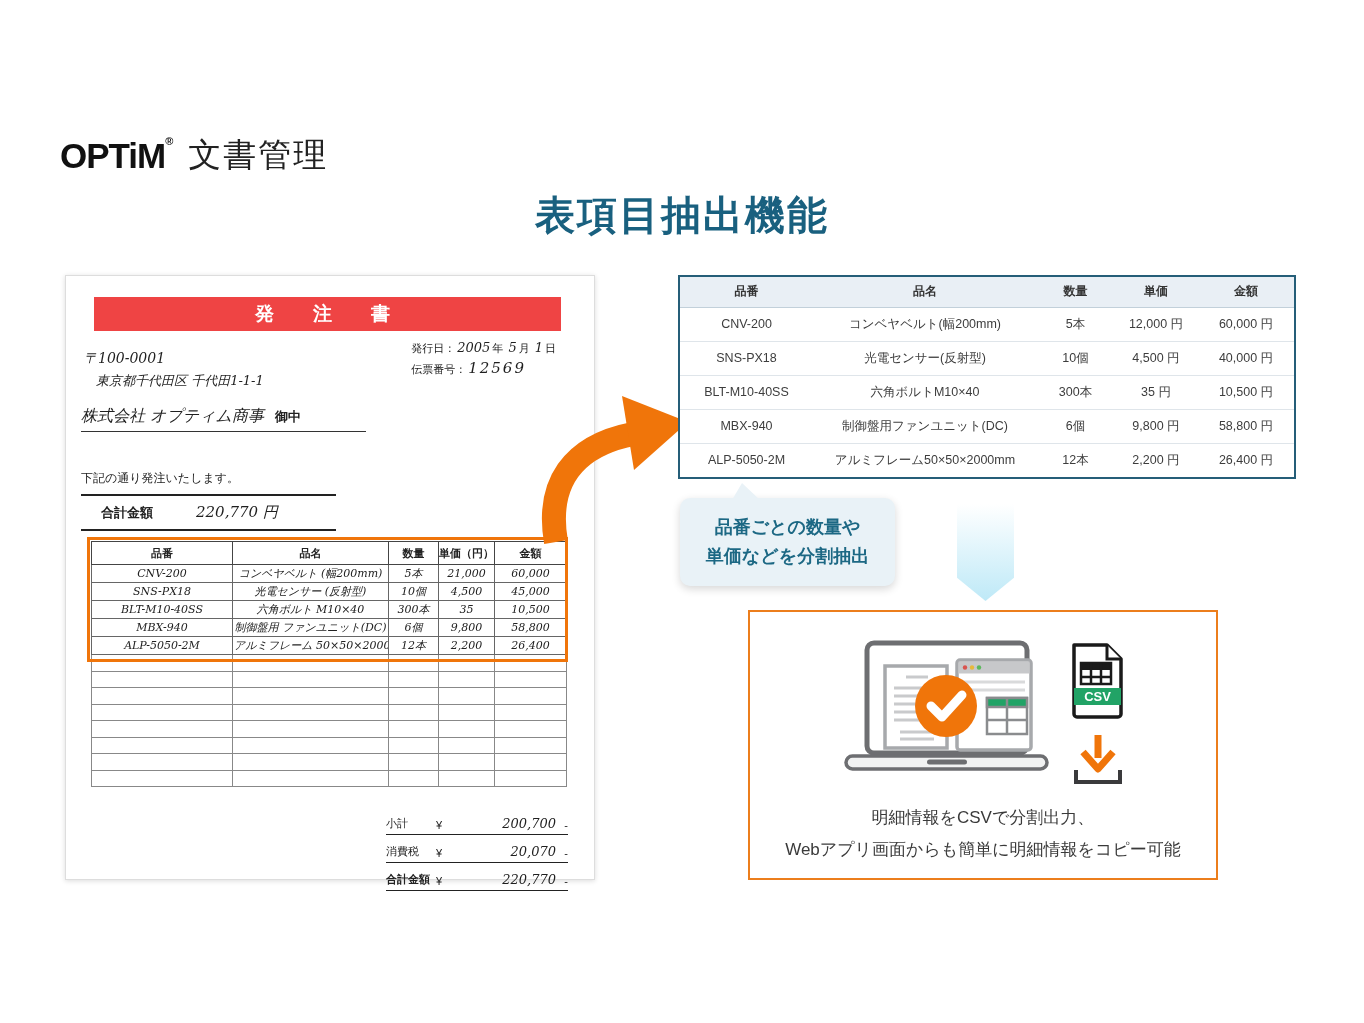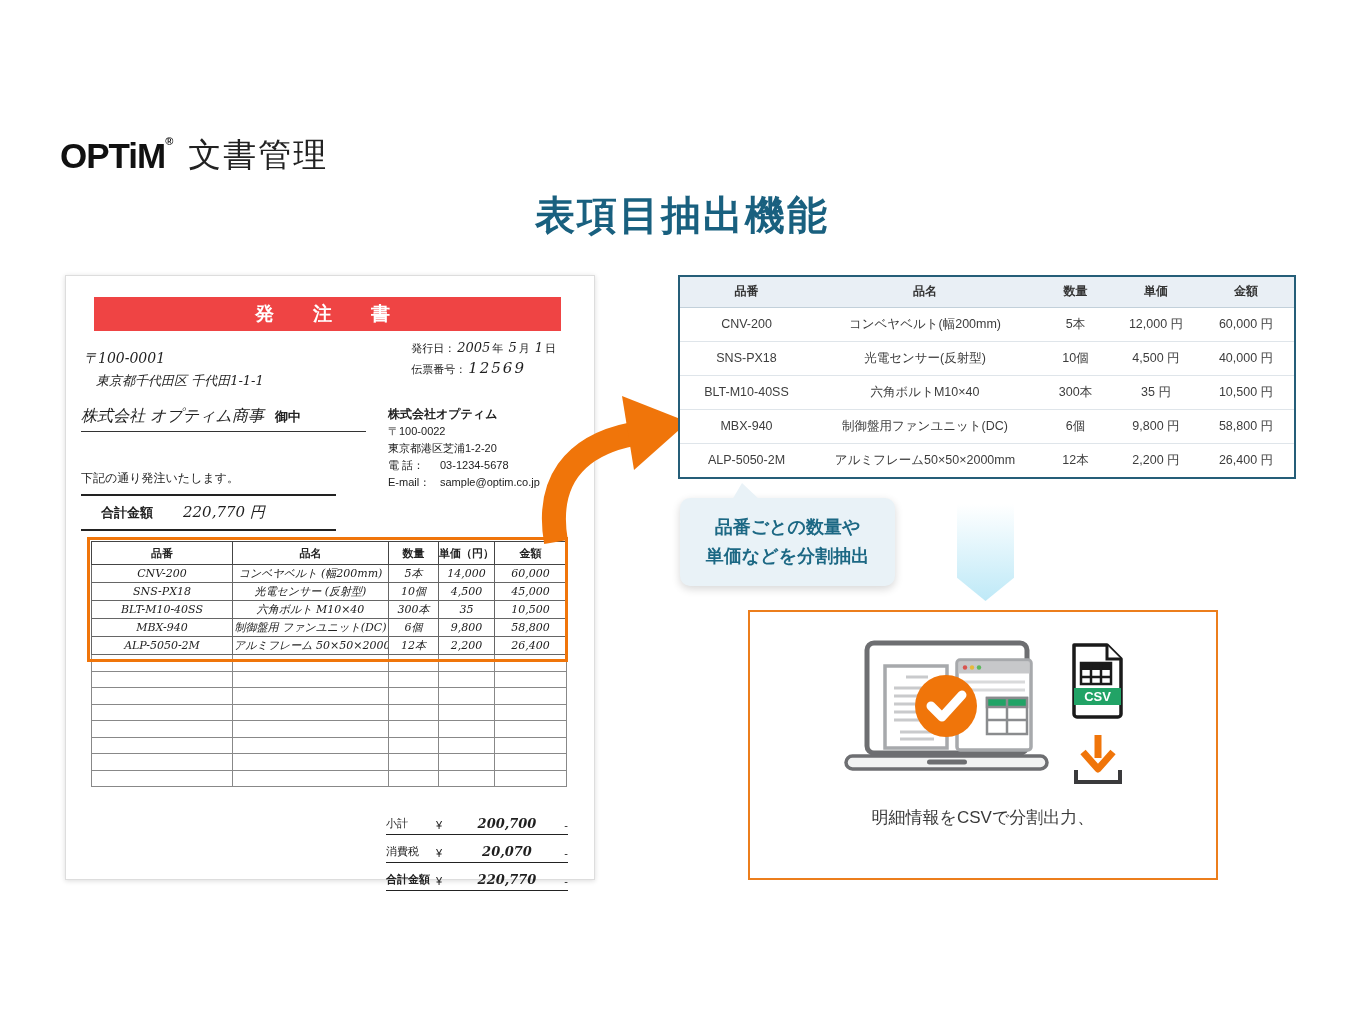--- a/index.html
+++ b/index.html
@@ -128,13 +128,6 @@
       <span class="honor">御中</span>
     </div>
 
-    <div class="sender">
-      <div class="co">株式会社オプティム</div>
-      <div>〒100-0022</div>
-      <div>東京都港区芝浦1-2-20</div>
-      <div><span class="lbl">電 話：</span><span>03-1234-5678</span></div>
-      <div><span class="lbl">E-mail：</span><span>sample@optim.co.jp</span></div>
-    </div>
 
     <div class="note">下記の通り発注いたします。</div>
 

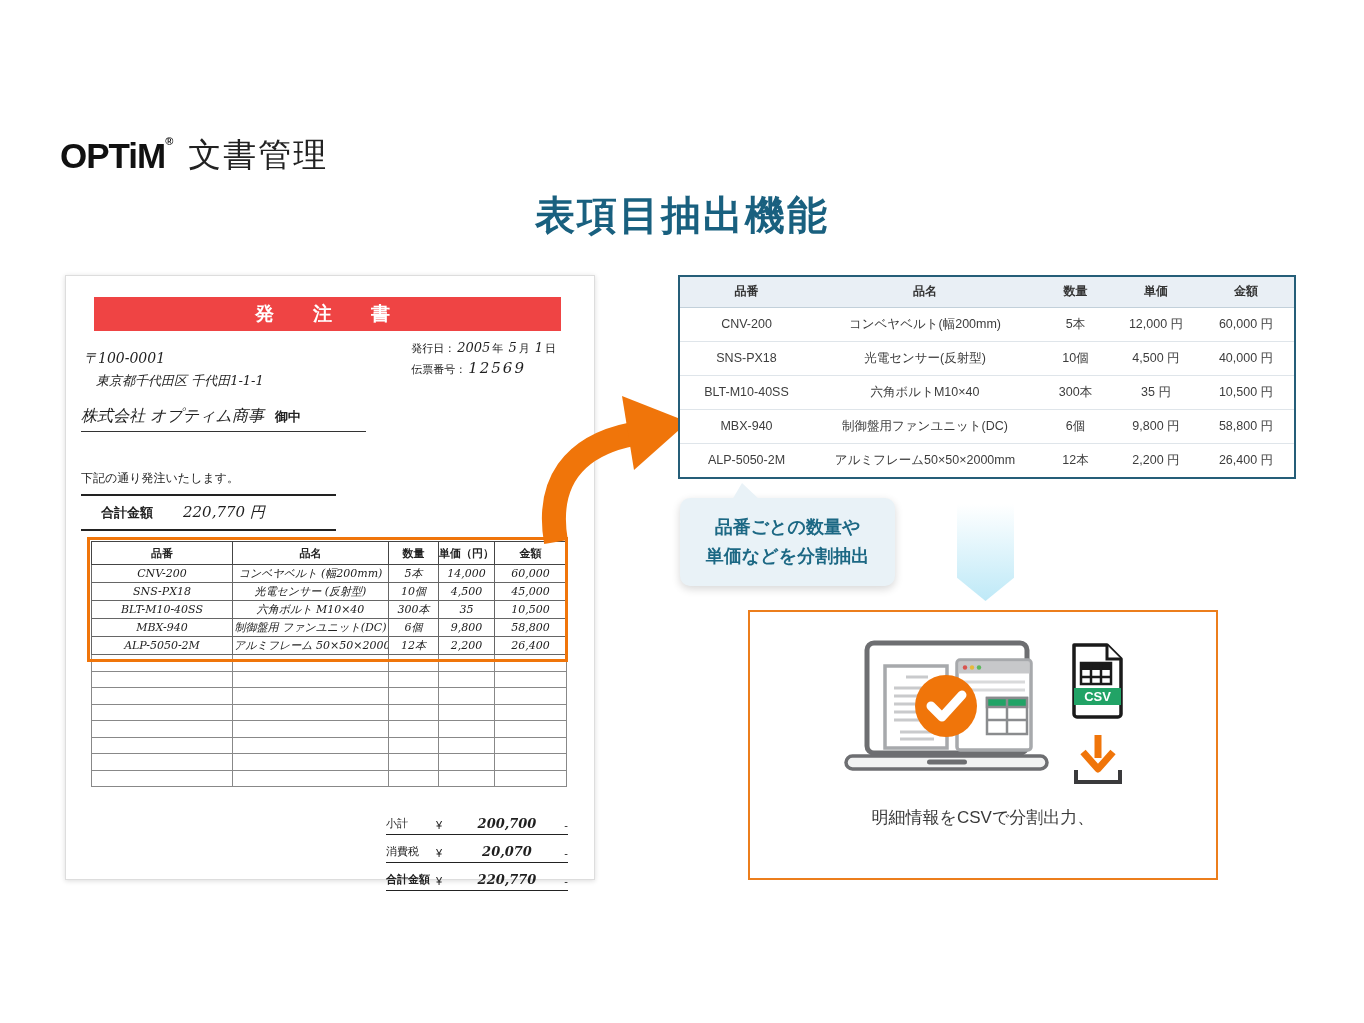--- a/index.html
+++ b/index.html
@@ -45,7 +45,7 @@
   .doc .totalband{position:absolute;left:15px;top:218px;width:255px;border-top:2px solid #222;
        border-bottom:2px solid #222;padding:7px 0 7px 20px;display:flex;align-items:center;}
   .doc .totalband .lbl{font-weight:bold;font-size:13px;}
-  .doc .totalband .hand{font-size:15px;margin-left:30px;}
+  .doc .totalband .hand{font-size:15px;margin-left:43px;}
 
   .doc-table{position:absolute;left:25px;top:265px;width:475px;border-collapse:collapse;
        table-layout:fixed;border:1.5px solid #333;}

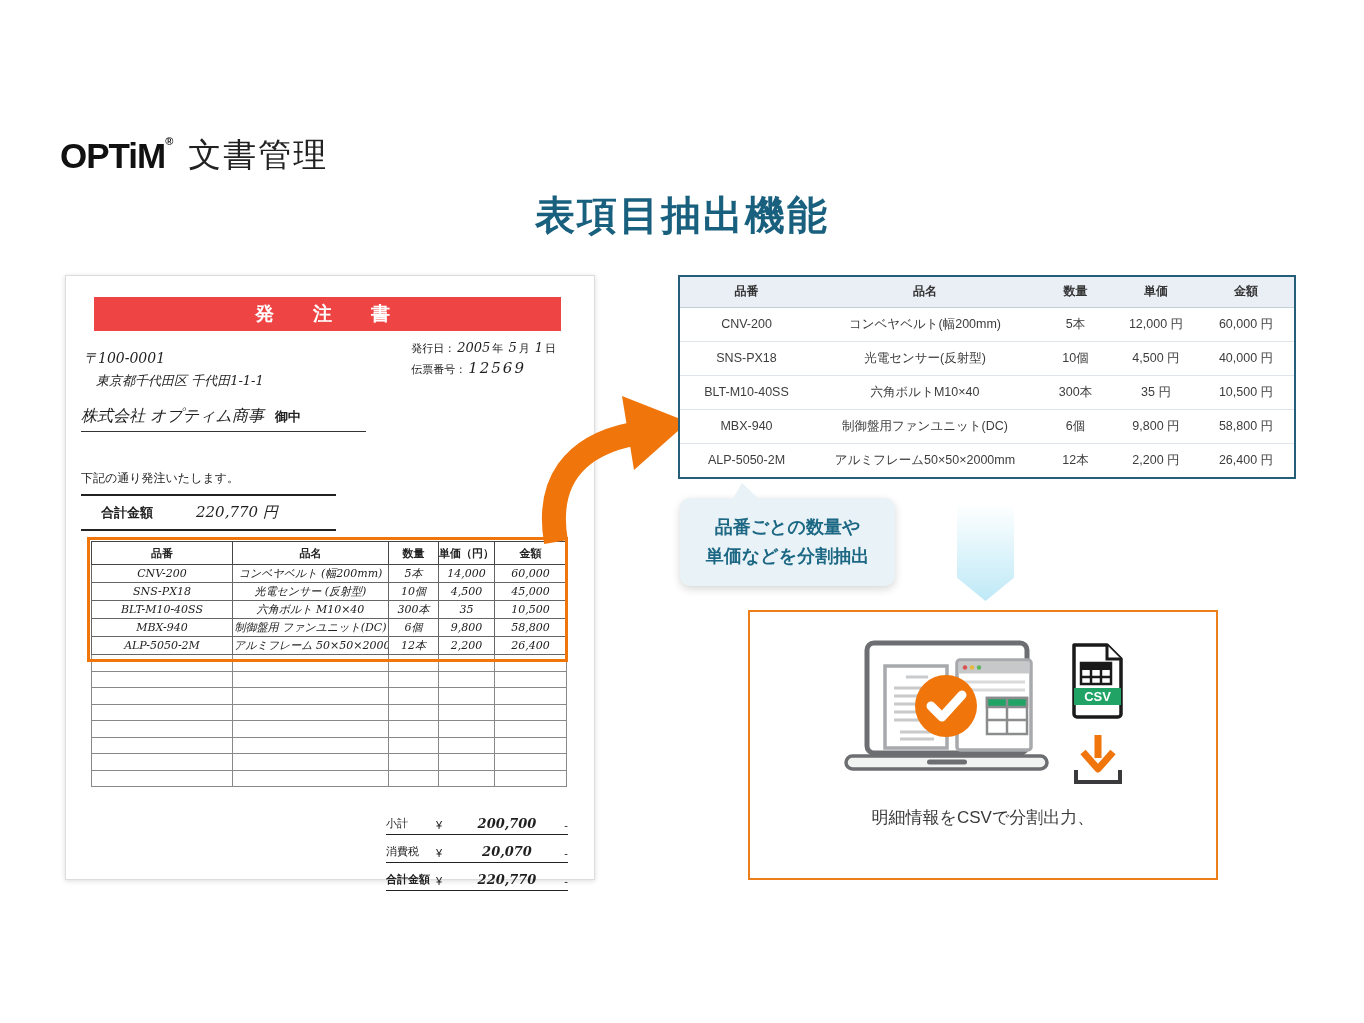--- a/index.html
+++ b/index.html
@@ -158,7 +158,7 @@
             <td>CNV-200</td>
             <td>コンベヤベルト (幅200mm)</td>
             <td>5本</td>
-            <td>14,000</td>
+            <td>21,000</td>
             <td>60,000</td>
           </tr>
           <tr>

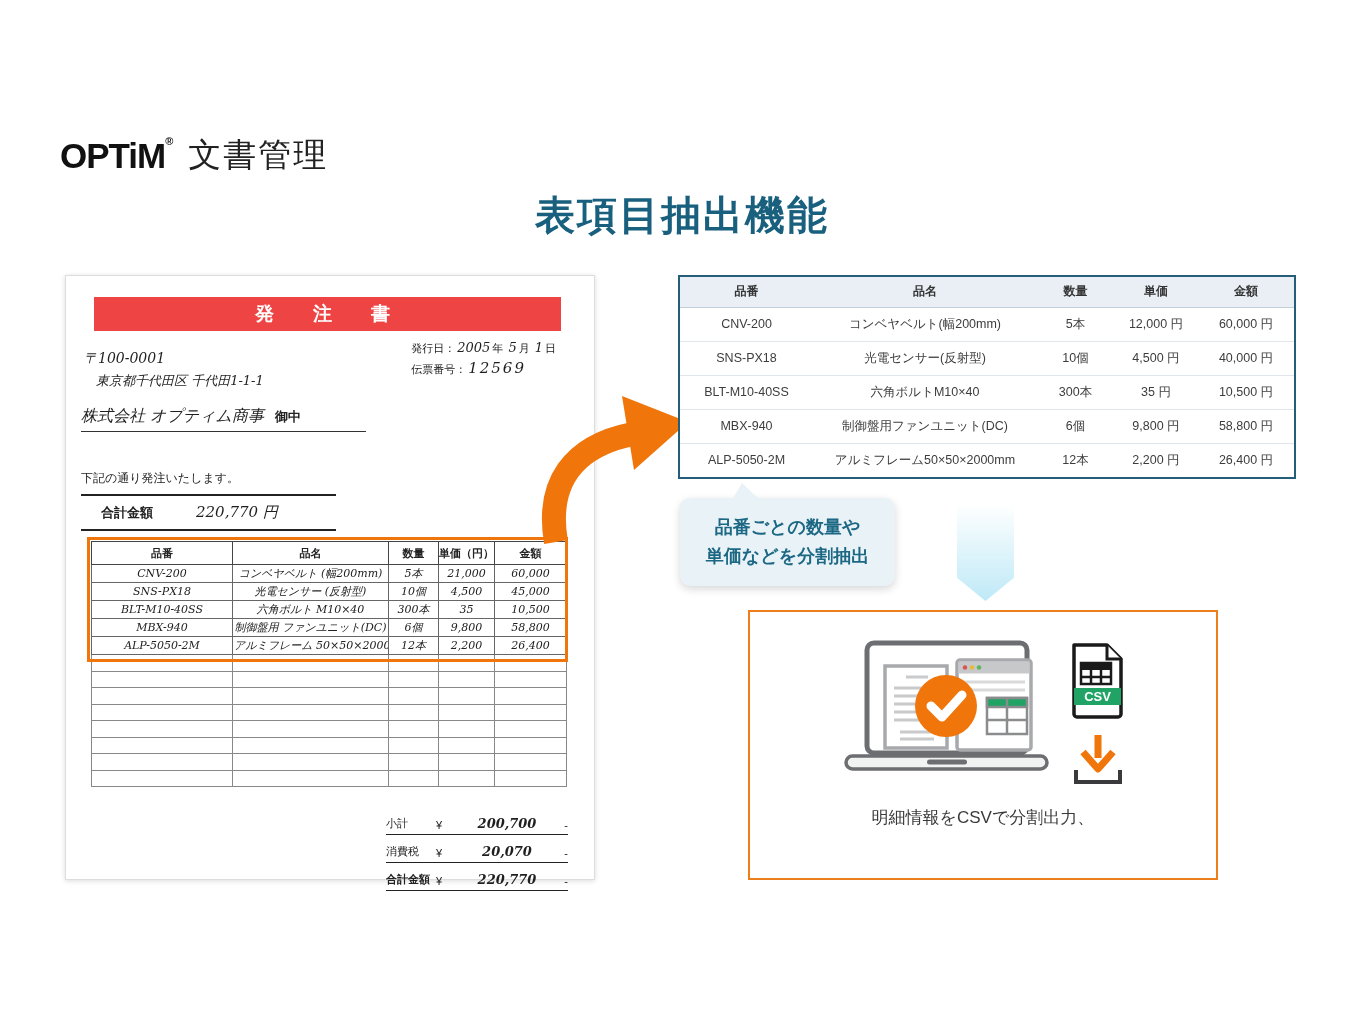--- a/index.html
+++ b/index.html
@@ -60,7 +60,7 @@
   .totals .tl{width:50px;}
   .totals .tl.bold{font-weight:bold;}
   .totals .yen{width:22px;}
-  .totals .tv{flex:1;text-align:center;font-size:13px;font-weight:bold;}
+  .totals .tv{flex:1;text-align:right;font-size:13px;}
   .totals .dash{width:12px;text-align:right;}
 
   

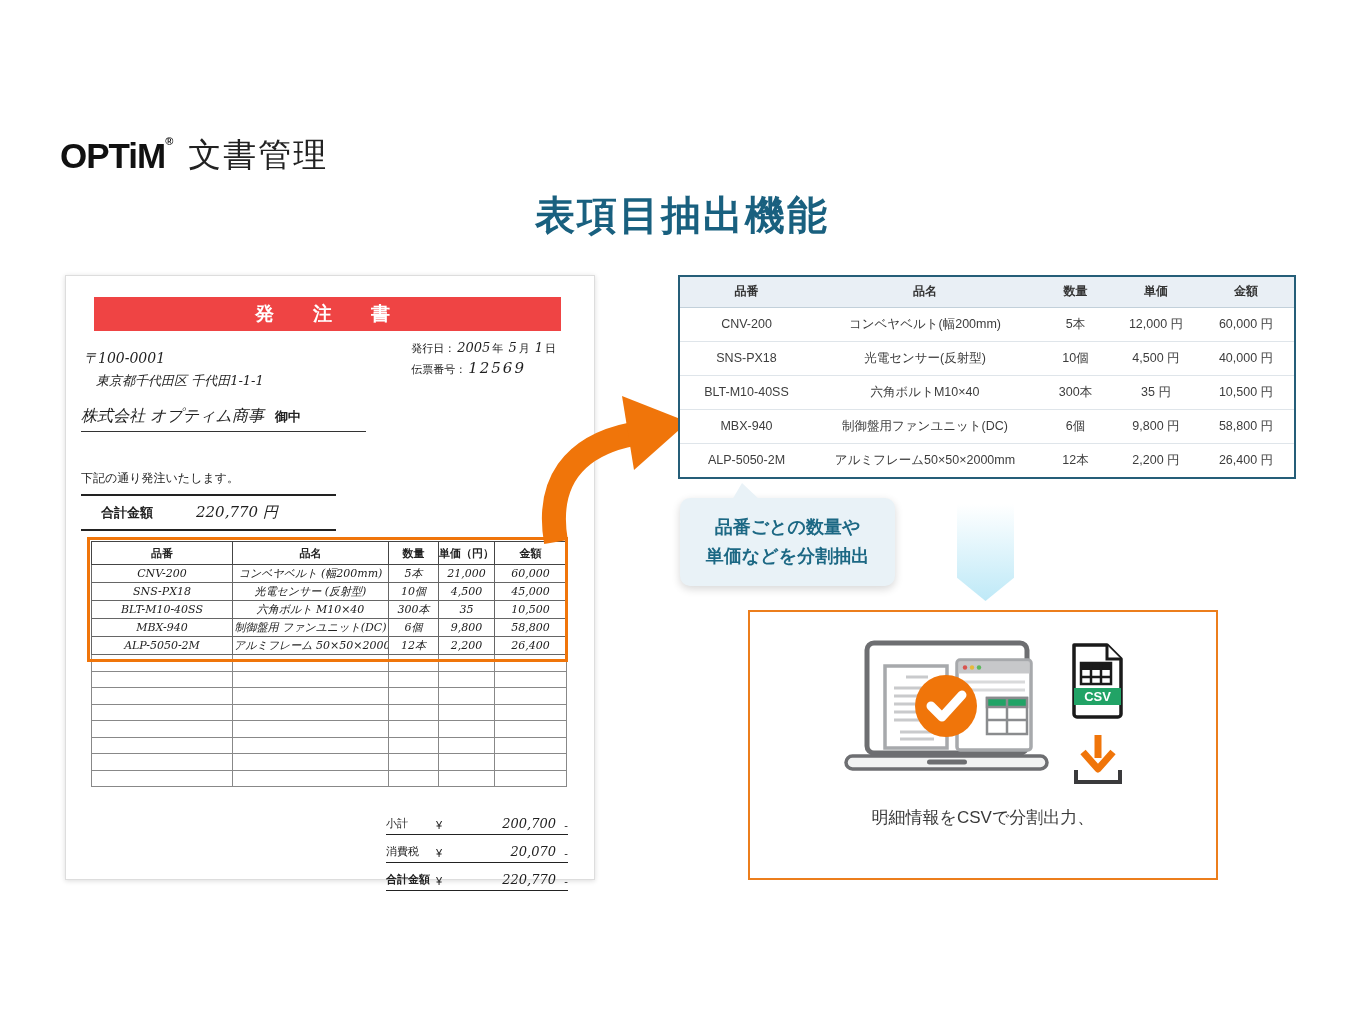--- a/index.html
+++ b/index.html
@@ -399,6 +399,7 @@
 
     <div class="caption">
       <div>明細情報をCSVで分割出力、</div>
+      <div>Webアプリ画面からも簡単に明細情報をコピー可能</div>
     </div>
   </div>
 

